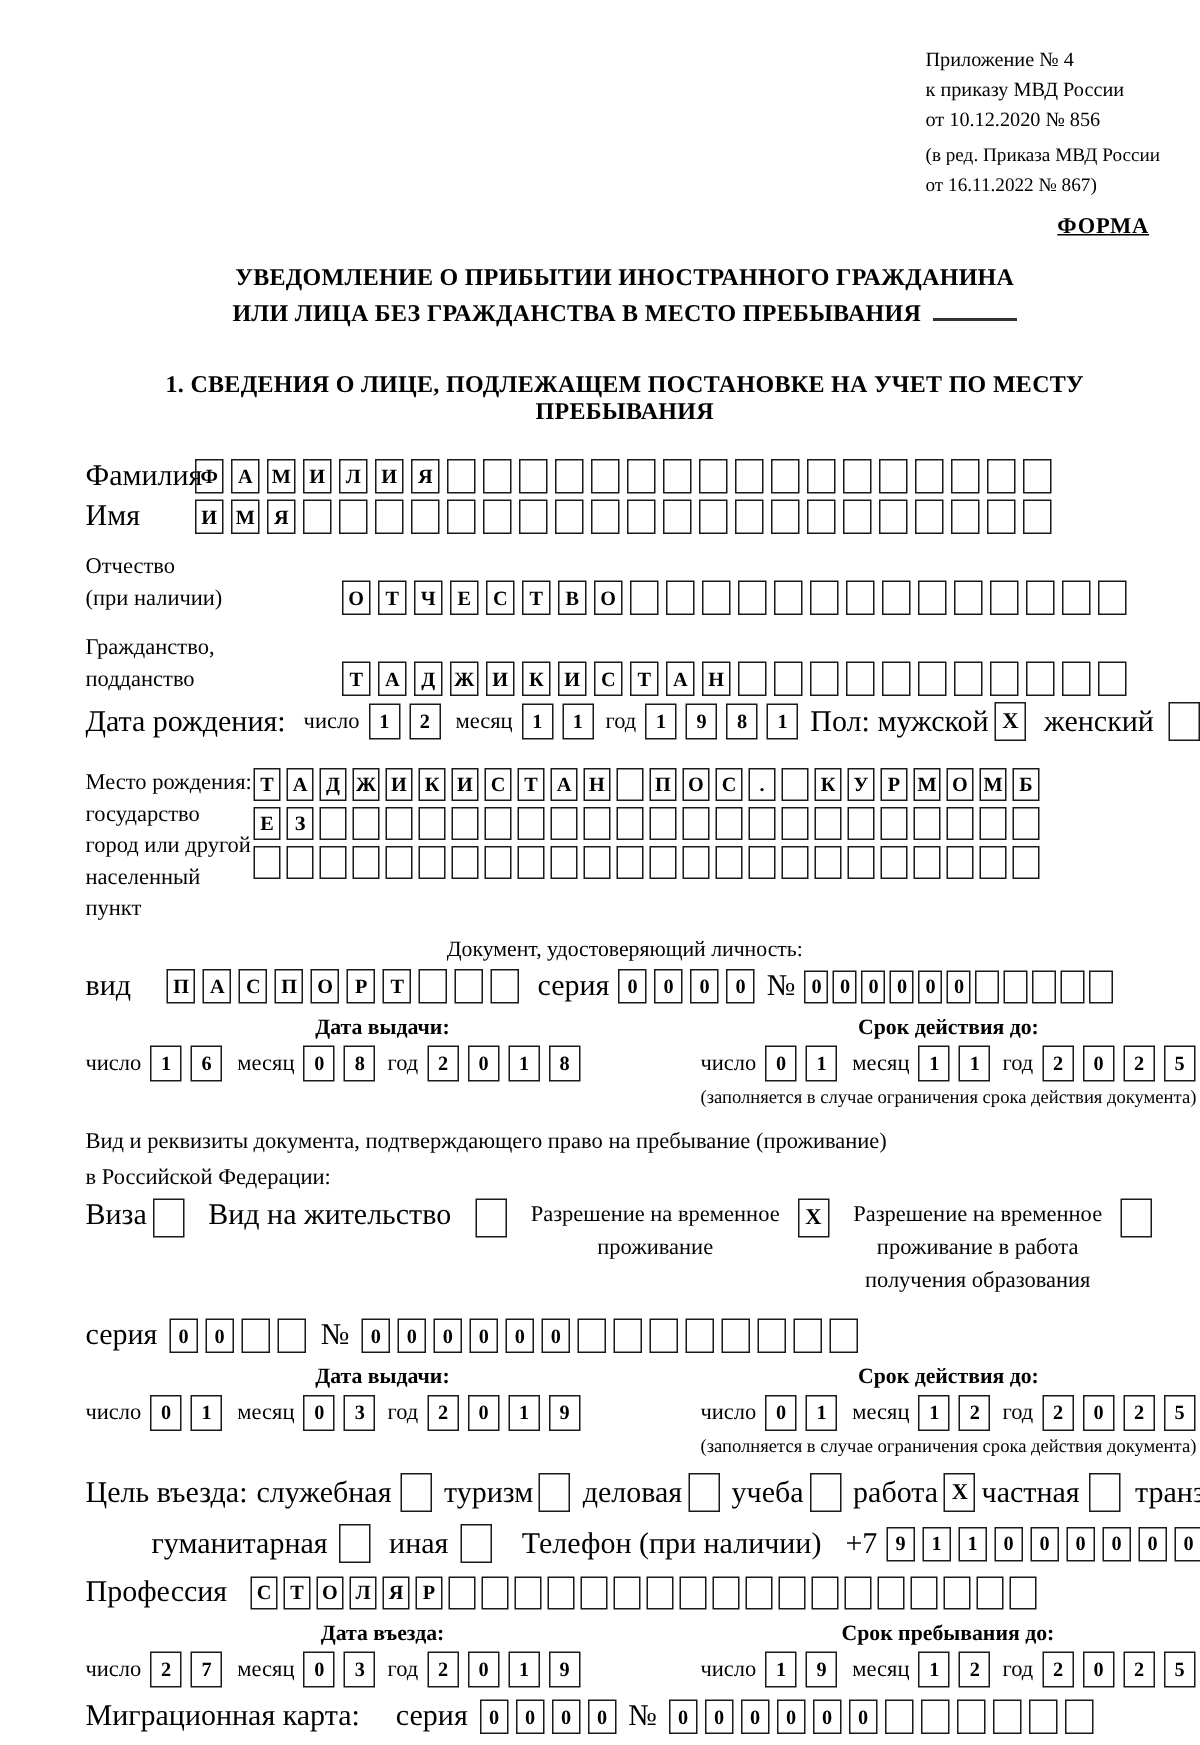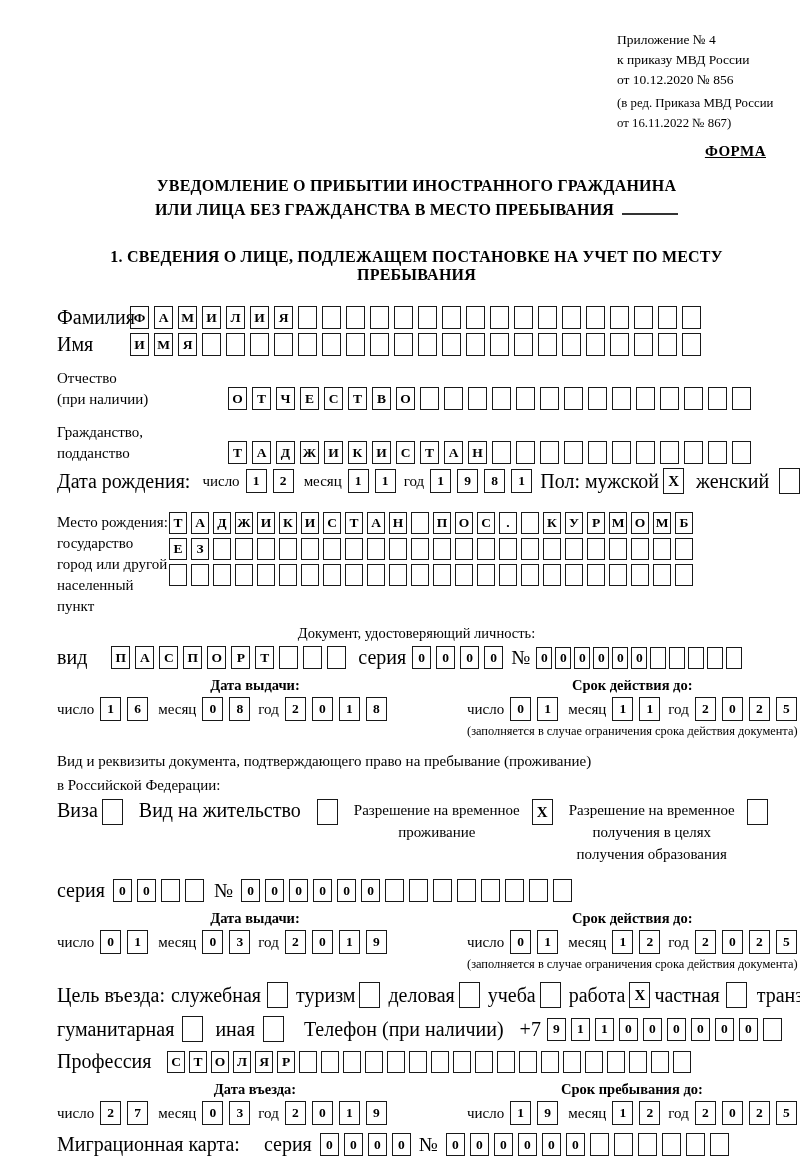--- a/index.html
+++ b/index.html
@@ -425,7 +425,7 @@
     <span class="chk ml12">X</span>
     <span class="permit-lines ml16">
       <div>Разрешение на временное</div>
-      <div>получения в целях</div>
+      <div>проживание в работа</div>
       <div>получения образования</div>
     </span>
     <span class="chk ml12"></span>

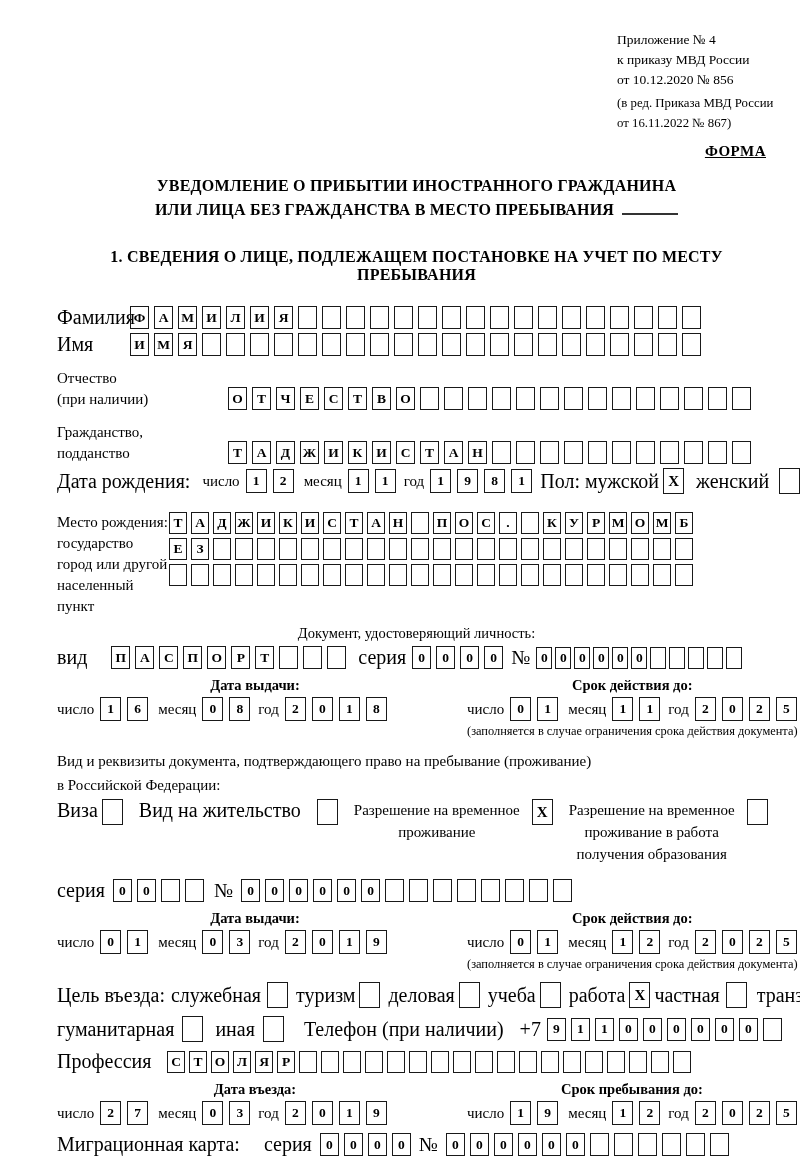--- a/index.html
+++ b/index.html
@@ -61,7 +61,7 @@
   .permits { display:flex; align-items:flex-start; margin-top:2px; }
   .permit-lines { text-align:center; font-size:15px; line-height:22px; flex:none; }
 
-  .indent63 { }
+  .indent63 { margin-left:44px; }
   .mt10 { margin-top:10px; } .mt14 { margin-top:14px; } .mt8 { margin-top:8px; } .mt22 { margin-top:22px; }
 </style>
 </head>

